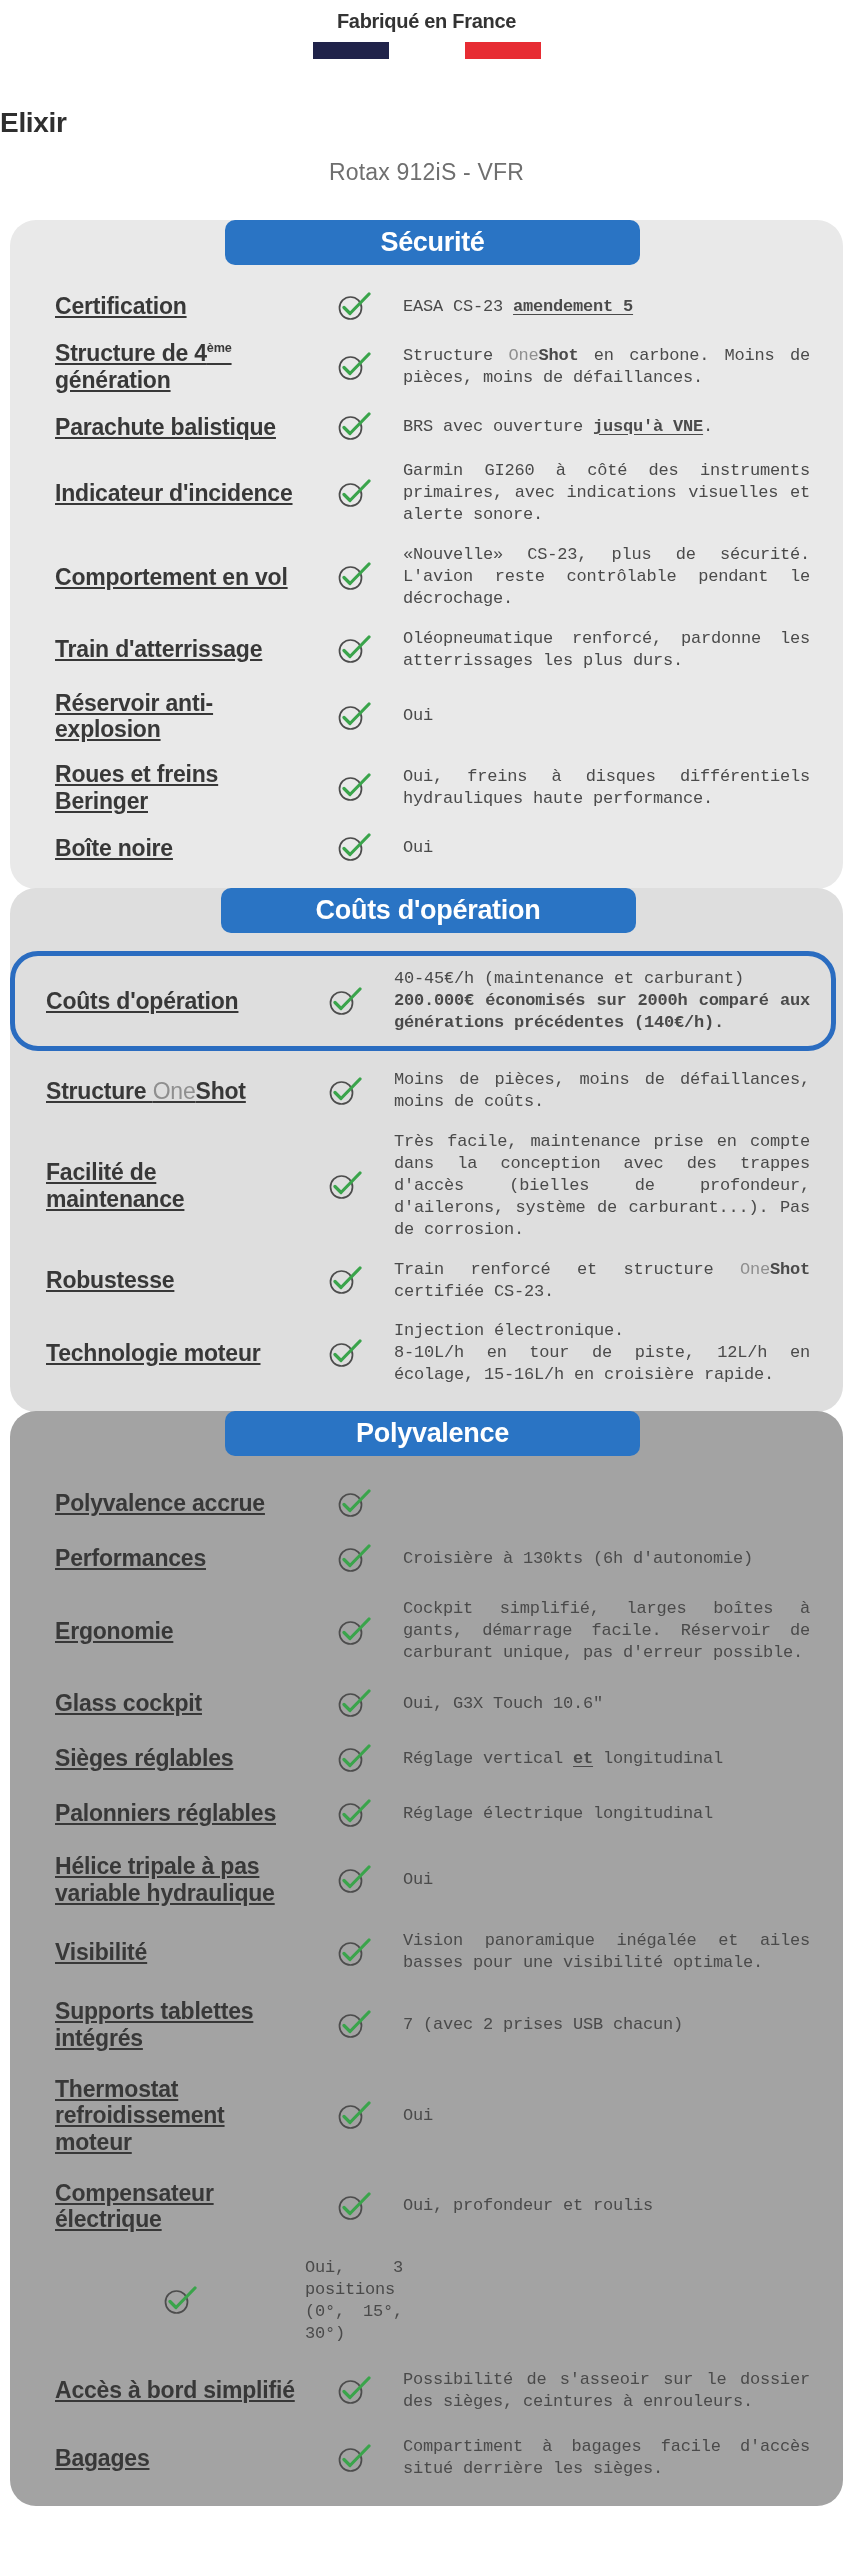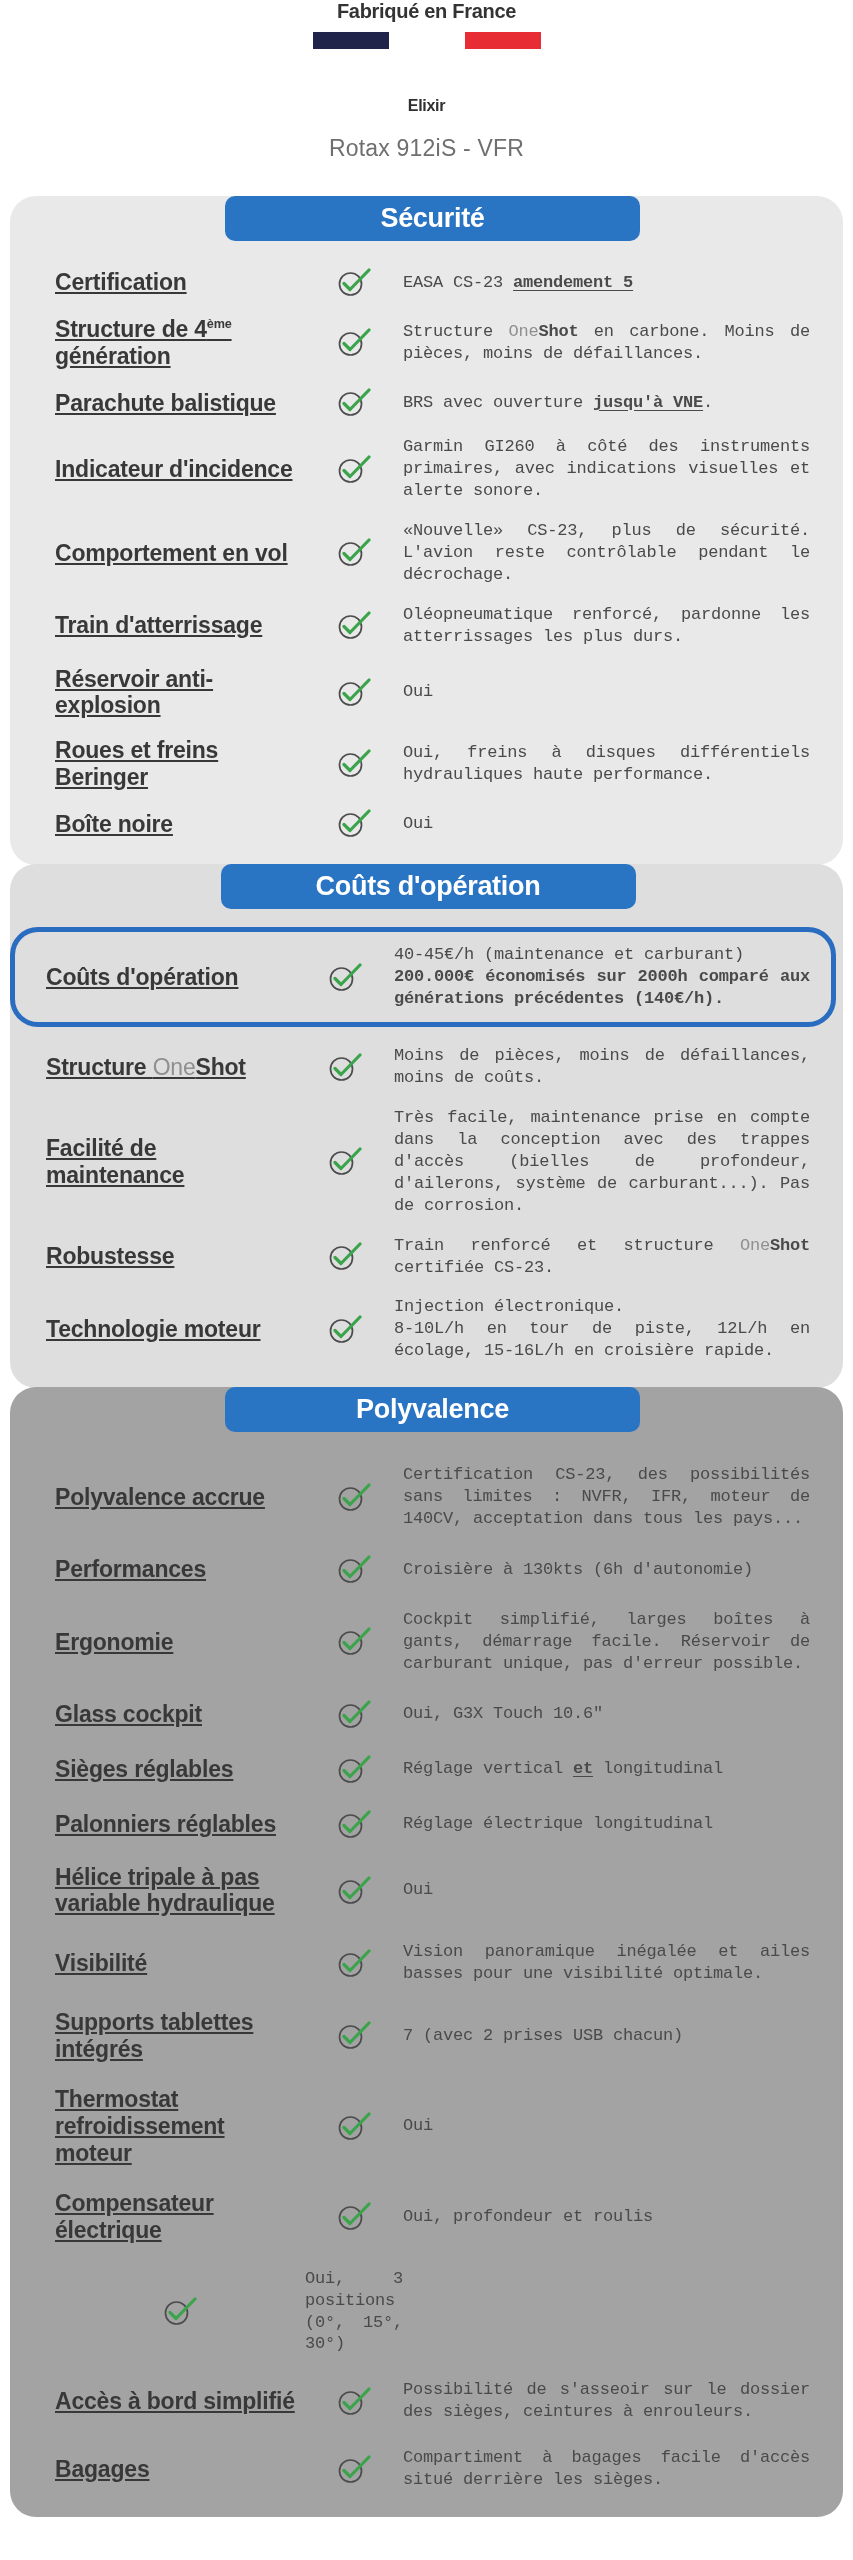--- a/index.html
+++ b/index.html
@@ -9,7 +9,7 @@
     box-sizing:border-box;
   }
   
-  .made-in{ text-align:center; font-weight:bold; font-size:20px; letter-spacing:-0.3px; color:#333; }
+  .made-in{ text-align:center; font-weight:bold; font-size:20px; padding-top:10px; letter-spacing:-0.3px; color:#333; }
   .flag{ display:flex; justify-content:center; margin-top:9px; }
   .flag .stripe{ width:76px; height:17px; }
   .plane-title{ text-align:center; font-weight:bold; font-size:16px; margin-top:48px; color:#2f2f2f; letter-spacing:-0.3px; }

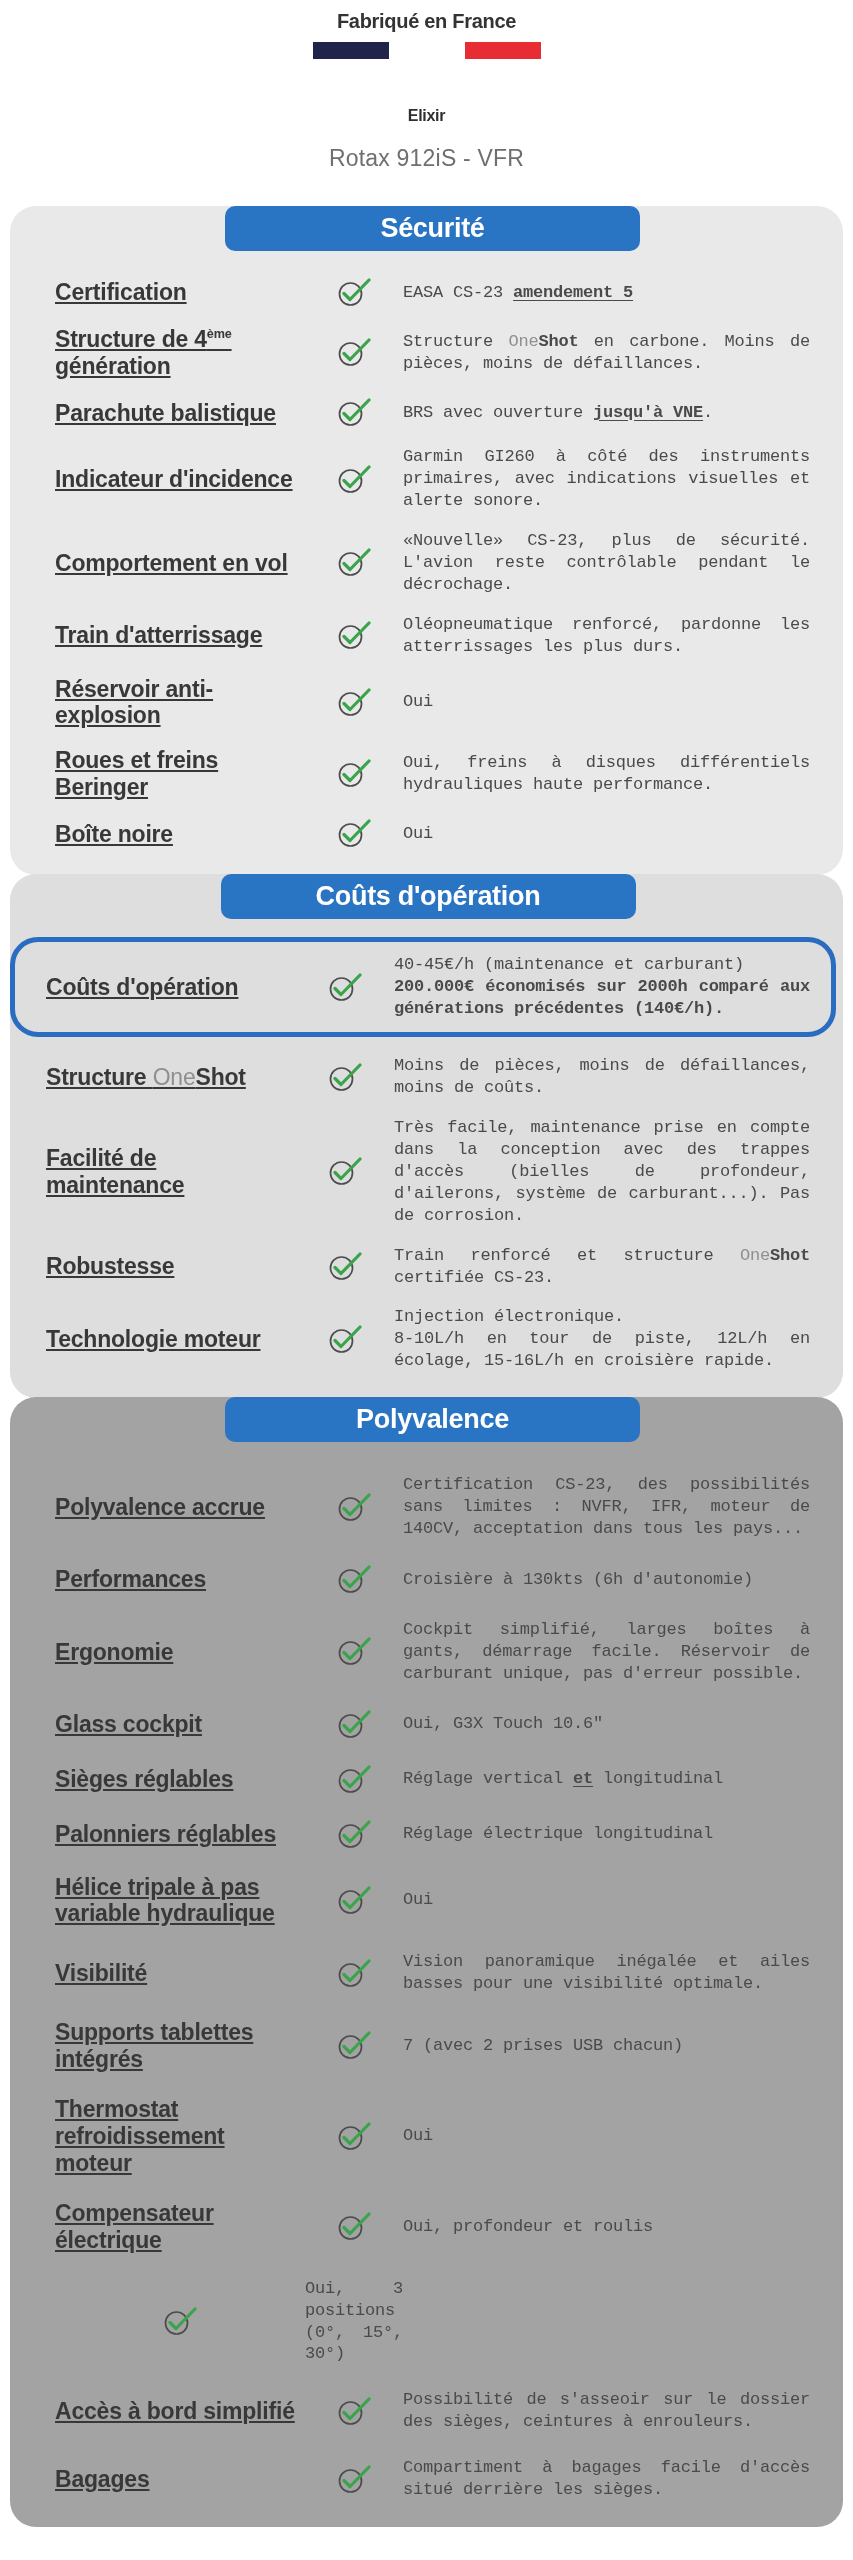--- a/index.html
+++ b/index.html
@@ -12,7 +12,7 @@
   .made-in{ text-align:center; font-weight:bold; font-size:20px; padding-top:10px; letter-spacing:-0.3px; color:#333; }
   .flag{ display:flex; justify-content:center; margin-top:9px; }
   .flag .stripe{ width:76px; height:17px; }
-  .plane-title{ text-align:center; font-weight:bold; font-size:16px; margin-top:48px; color:#2f2f2f; letter-spacing:-0.3px; }
+  .plane-title{ font-weight:bold; font-size:28px; margin-top:48px; color:#2f2f2f; letter-spacing:-0.3px; }
   .plane-subtitle{ text-align:center; font-size:23px; margin-top:20px; color:#6f6f6f; letter-spacing:0.2px; }
   
   .cards{ margin:44px 10px 0; padding-bottom:28px; }

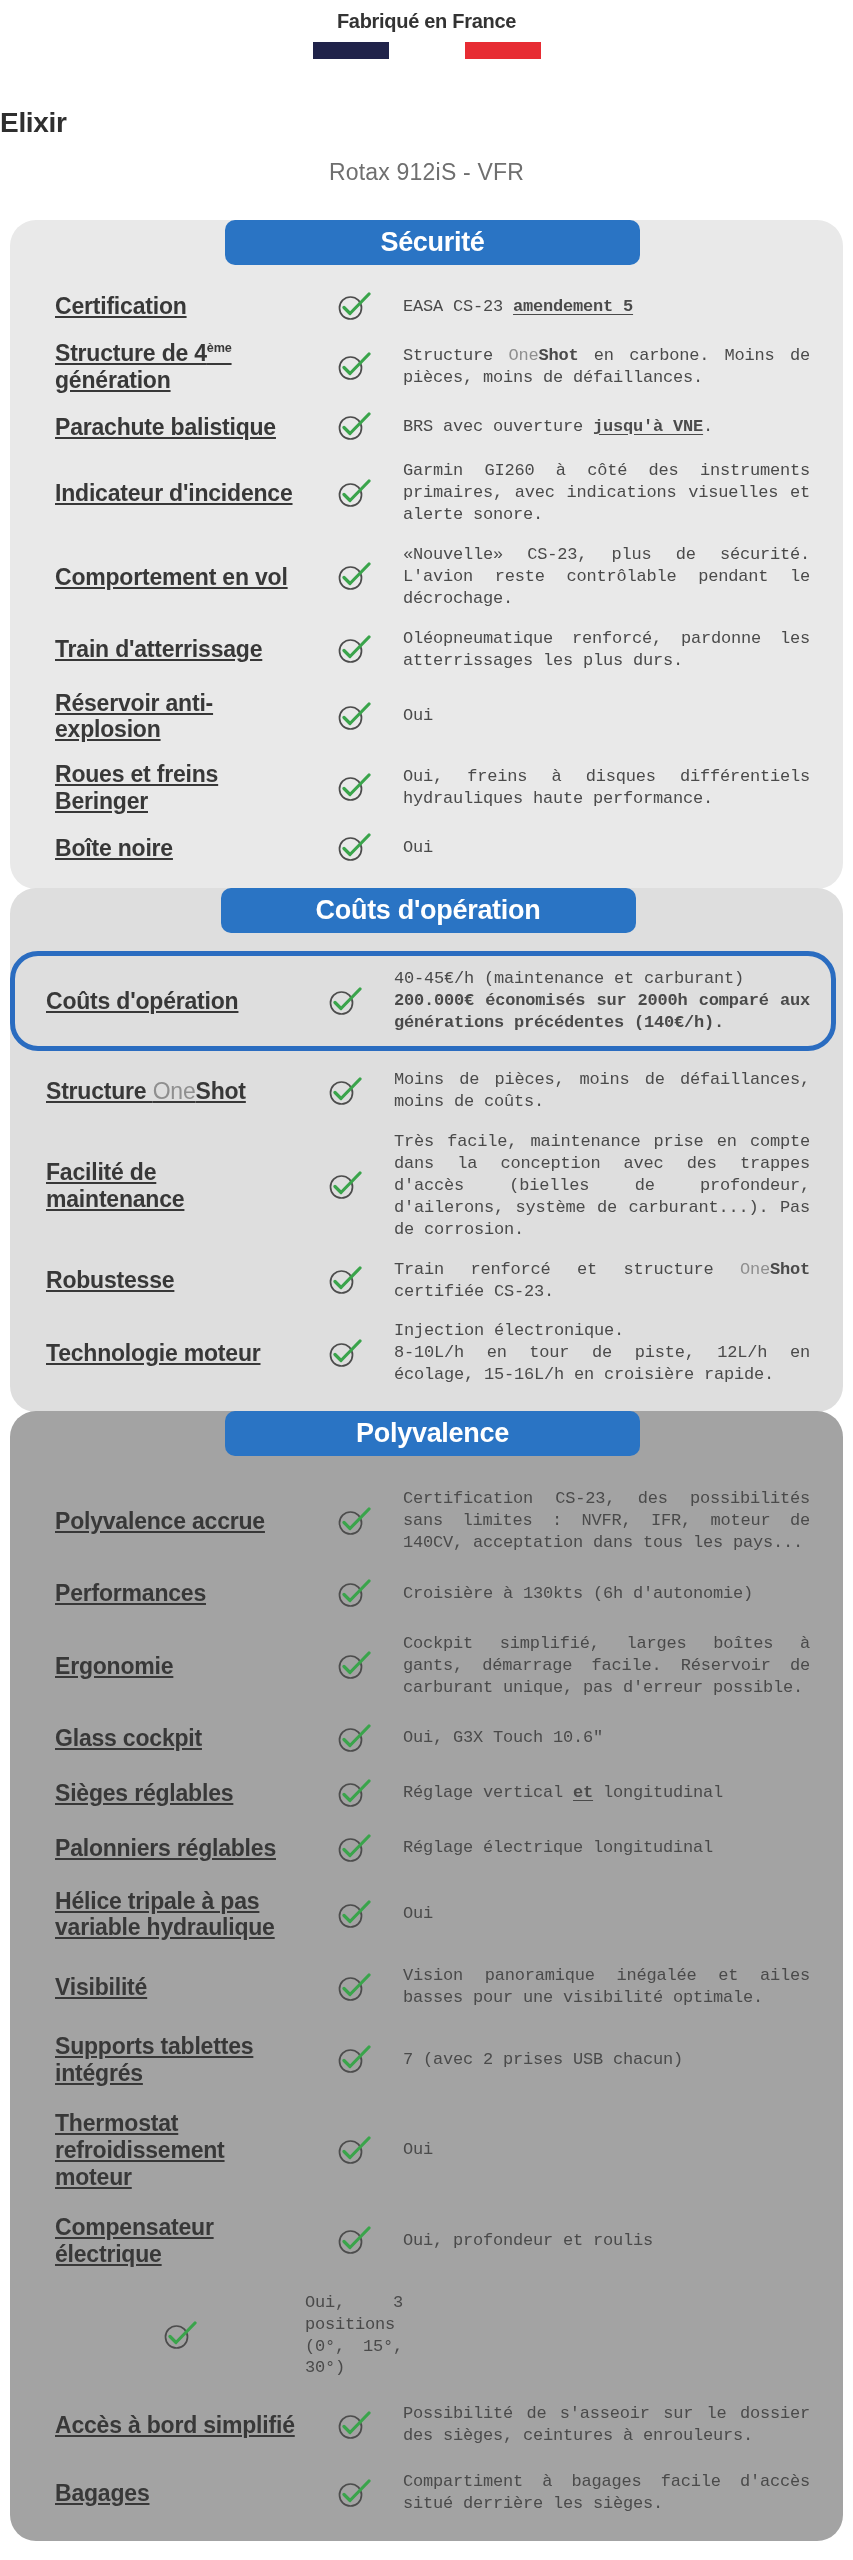--- a/index.html
+++ b/index.html
@@ -239,7 +239,6 @@
         <path class="icon-check" d="M7 16.5 l6 6 L32 3" fill="none" stroke="currentColor" stroke-width="3.2" stroke-linecap="round" stroke-linejoin="round"></path>
       </svg>
     </div>
-    <div class="value"><span>Certification CS-23, des possibilités sans limites : NVFR, IFR, moteur de 140CV, acceptation dans tous les pays...</span></div>
   </div>
 
   <div class="row">

